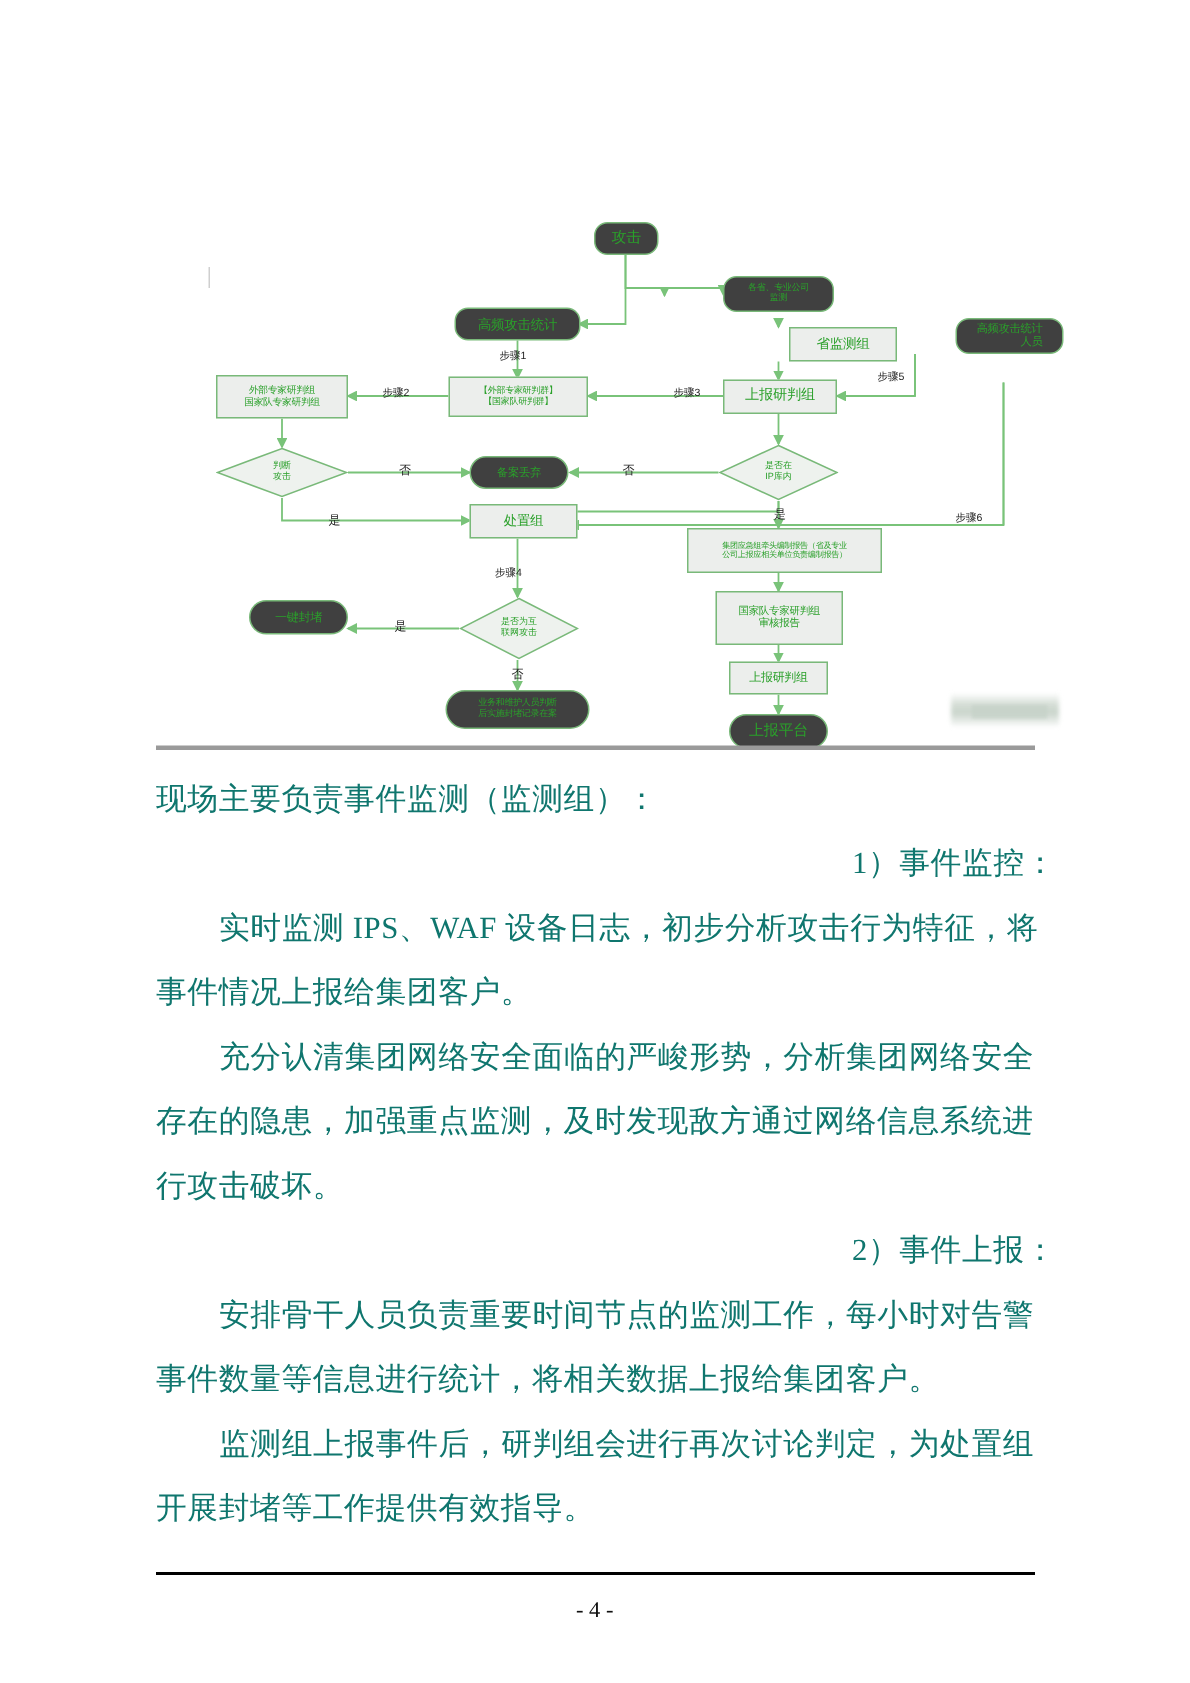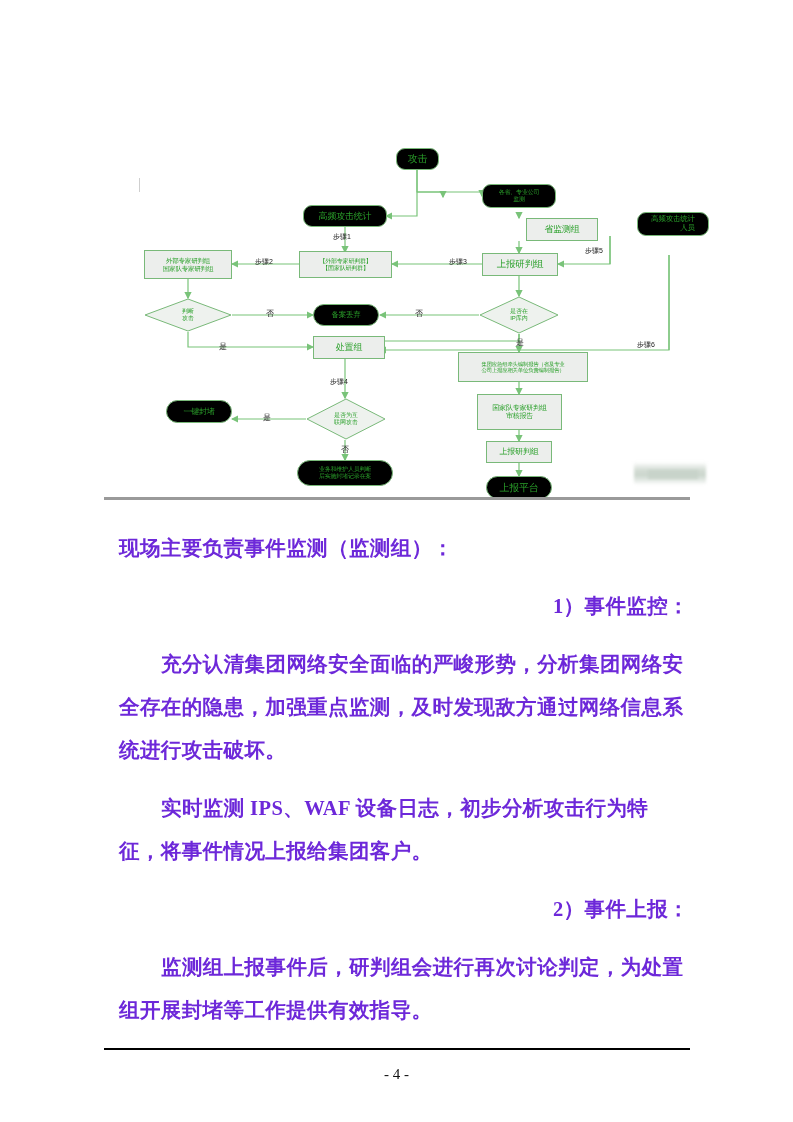--- a/index.html
+++ b/index.html
@@ -87,7 +87,7 @@
     position: absolute;
     box-sizing: border-box;
     border: 1px solid #79b979;
-    background: #000000;
+    background: #404040;
   }
   .node.rounded { border-radius: 9px; }
   .node.pill { border-radius: 14px; }

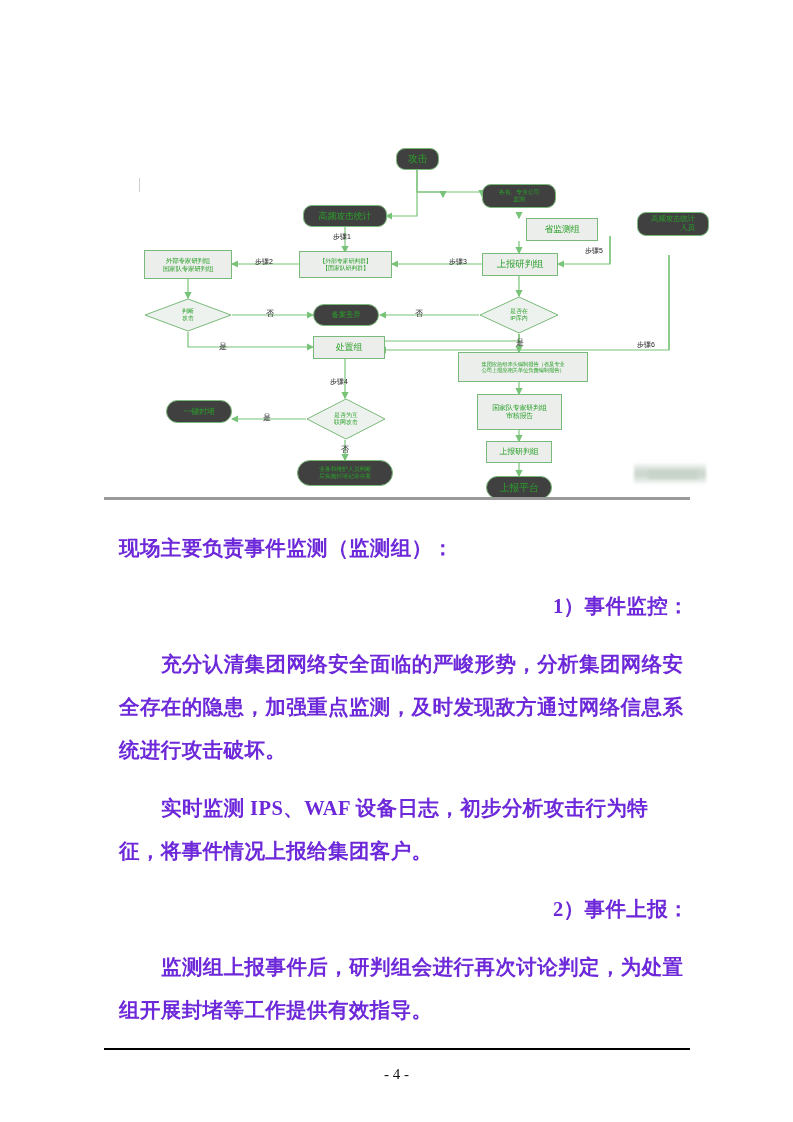--- a/index.html
+++ b/index.html
@@ -137,11 +137,10 @@
     font-family: "Liberation Serif", "DejaVu Serif", serif;
     font-size: 20.5px;
     line-height: 43px;
-    color: #6d28d9;
-    margin: 15px;
+    color: #0f766e;
+    margin: 0;
     letter-spacing: 0.4px;
     white-space: pre-wrap;
-    font-weight: bold;
   }
   .para.indent { text-indent: 42px; }
   .para.listitem { text-indent: 0; text-align: right; }

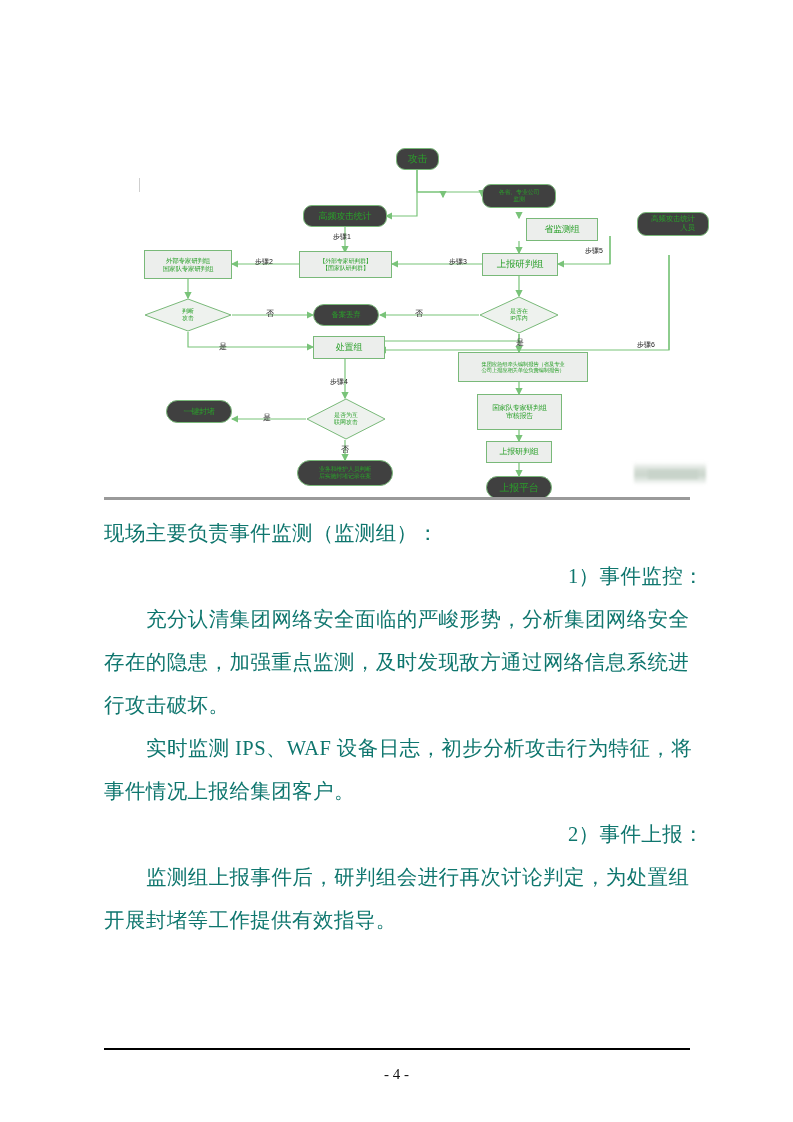--- a/index.html
+++ b/index.html
@@ -347,9 +347,9 @@
 
     <p class="para listitem"><span class="list-num">1）</span><span>事件监控：</span></p>
 
+    <p class="para indent">实时监测 IPS、WAF 设备日志，初步分析攻击行为特征，将事件情况上报给集团客户。</p>
+
     <p class="para indent">充分认清集团网络安全面临的严峻形势，分析集团网络安全存在的隐患，加强重点监测，及时发现敌方通过网络信息系统进行攻击破坏。</p>
-
-    <p class="para indent">实时监测 IPS、WAF 设备日志，初步分析攻击行为特征，将事件情况上报给集团客户。</p>
 
     <p class="para listitem"><span class="list-num">2）</span><span>事件上报：</span></p>
 

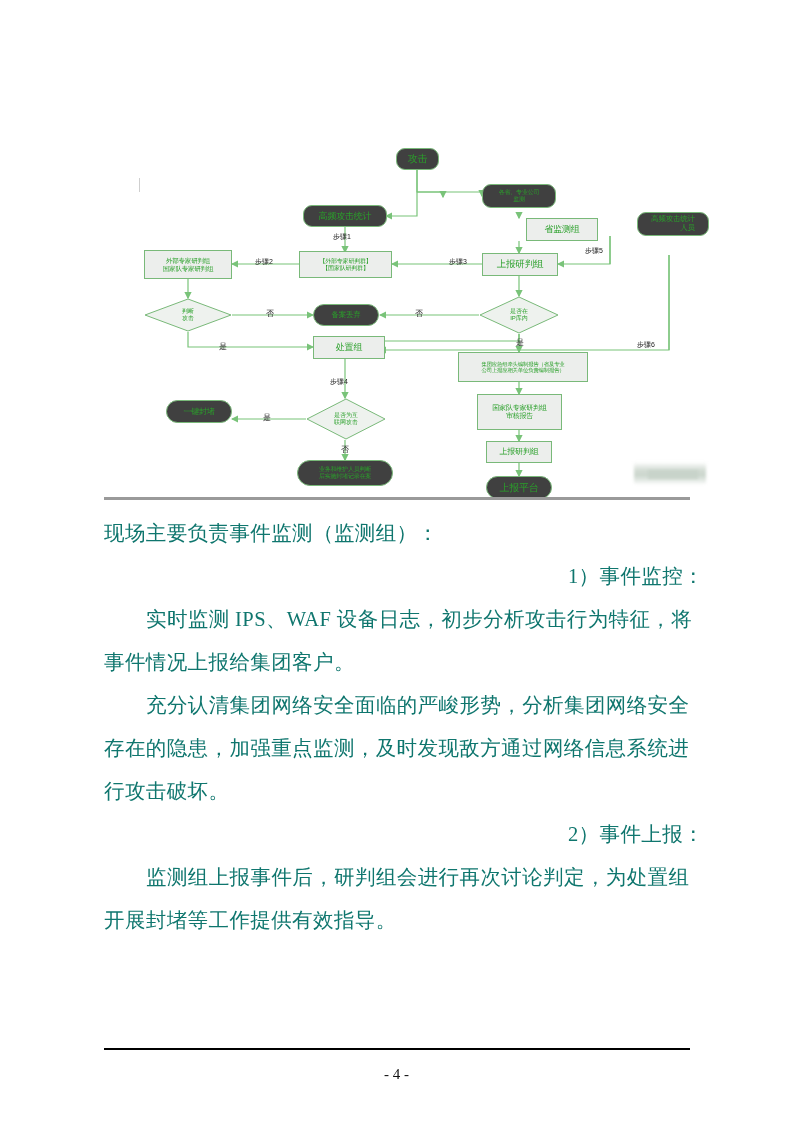--- a/index.html
+++ b/index.html
@@ -353,6 +353,7 @@
 
     <p class="para listitem"><span class="list-num">2）</span><span>事件上报：</span></p>
 
+    <p class="para indent">安排骨干人员负责重要时间节点的监测工作，每小时对告警事件数量等信息进行统计，将相关数据上报给集团客户。</p>
 
     <p class="para indent">监测组上报事件后，研判组会进行再次讨论判定，为处置组开展封堵等工作提供有效指导。</p>
   </div>

